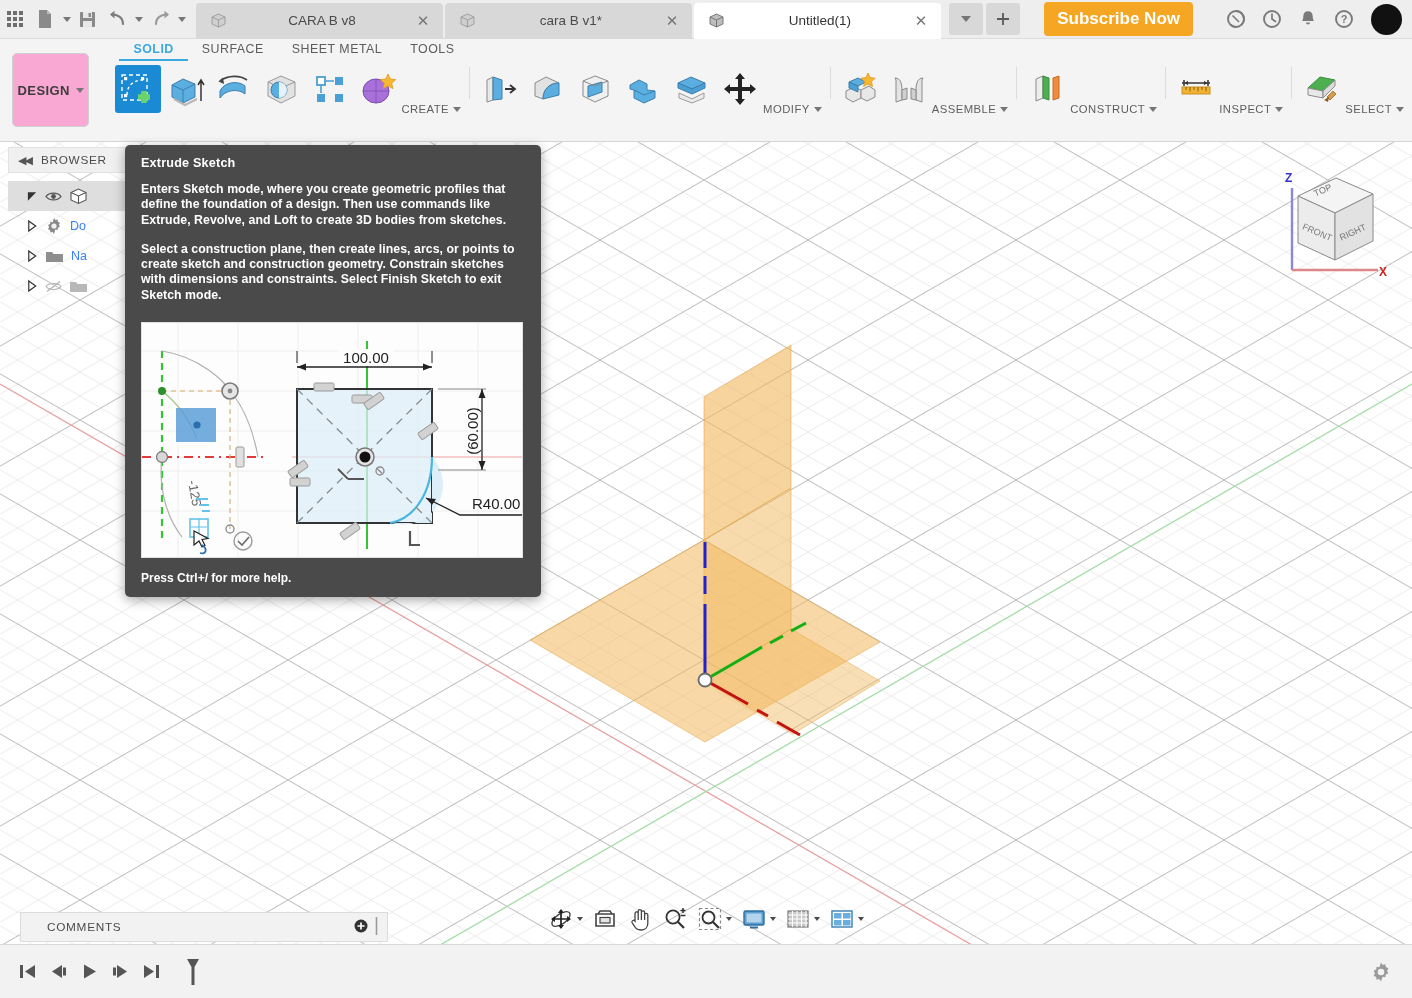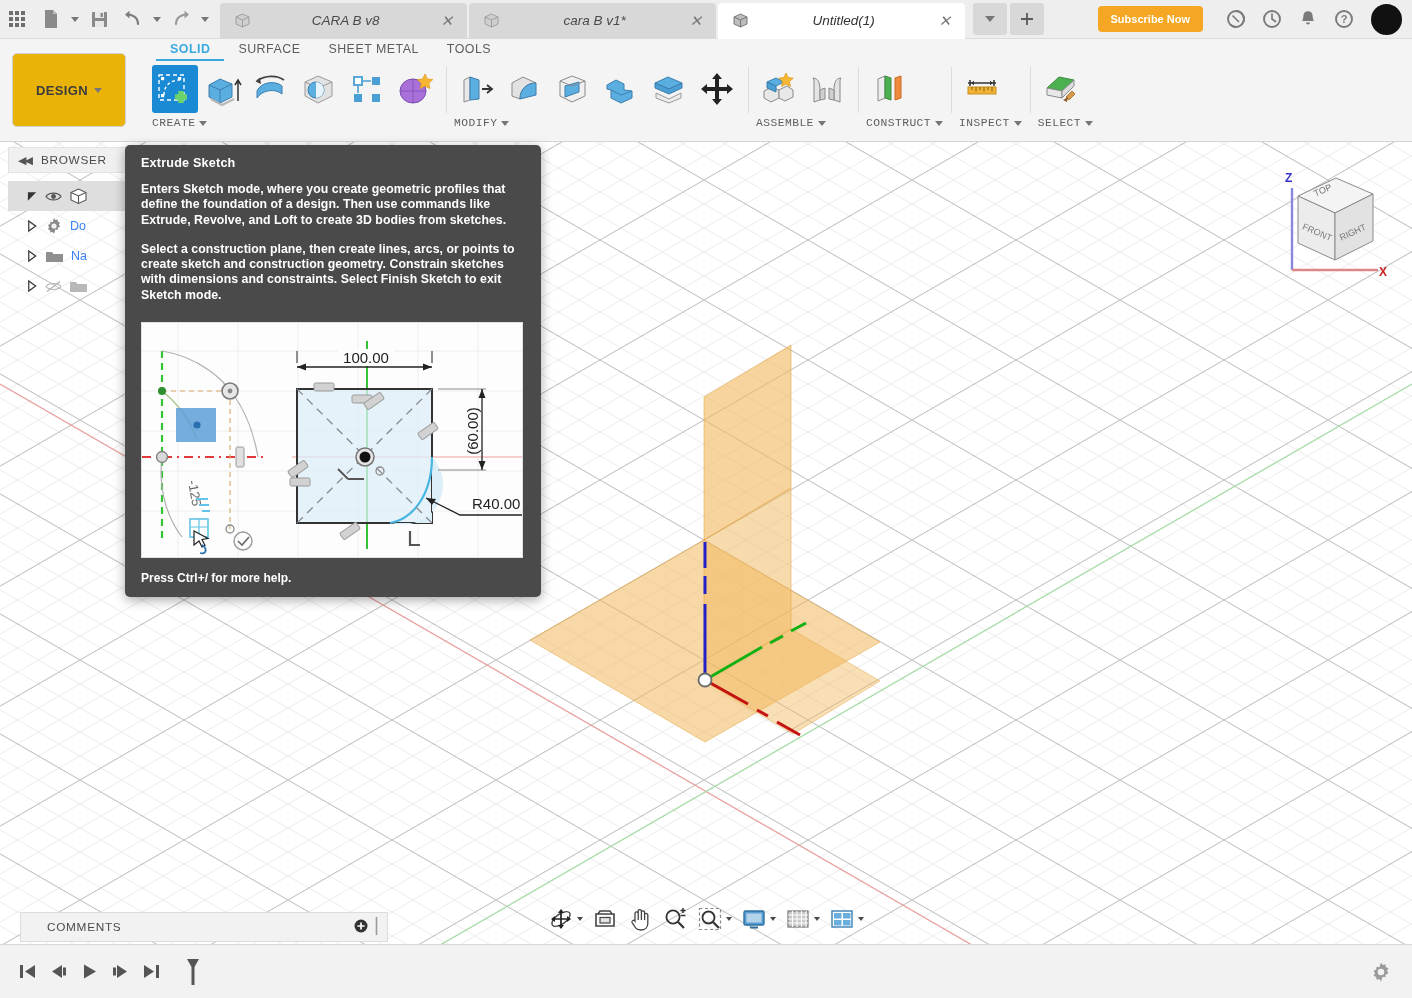--- a/index.html
+++ b/index.html
@@ -25,7 +25,7 @@
   .tb-caret { width: 14px; height: 38px; display:flex; align-items:center; justify-content:center; }
   .caret-dn { width:0;height:0;border-left:4px solid transparent;border-right:4px solid transparent;border-top:5px solid #767676; }
 
-  .tabs { display: flex; align-items: flex-end; height: 39px; margin-left: 8px; font-style: italic; }
+  .tabs { display: flex; align-items: flex-end; height: 39px; margin-left: 8px; }
   .tab {
     height: 36px; min-width: 247px; display: flex; align-items: center;
     gap: 8px; padding: 0 14px; background: #d8d8d8;

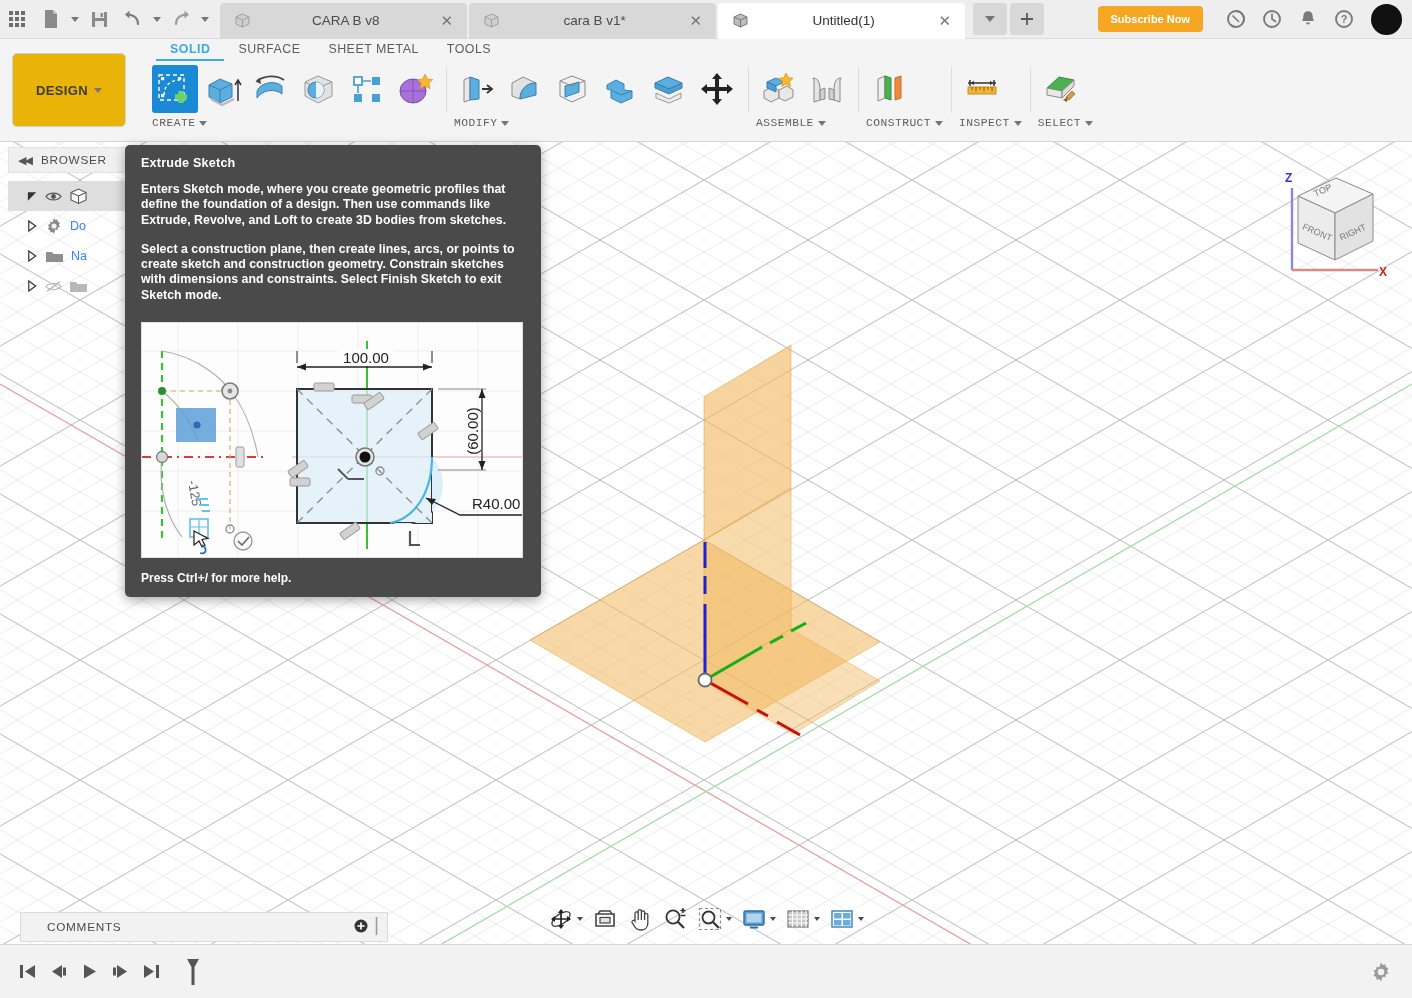--- a/index.html
+++ b/index.html
@@ -43,8 +43,8 @@
     background: #d8d8d8; border-radius: 3px; color:#5a5a5a;
   }
   .subscribe {
-    background: #f5a623; color: #fff; font-size: 11px; font-weight: bold;
-    border-radius: 4px; padding: 7px 13px; margin: 0 14px; white-space: nowrap;
+    background: #f5a623; color: #fff; font-size: 17px; font-weight: bold;
+    border-radius: 4px; padding: 7px 13px; margin: 0 24px; white-space: nowrap;
     border: none; cursor: pointer;
   }
   .avatar { width: 31px; height: 31px; border-radius: 50%; background: #111; margin-left: 8px; }

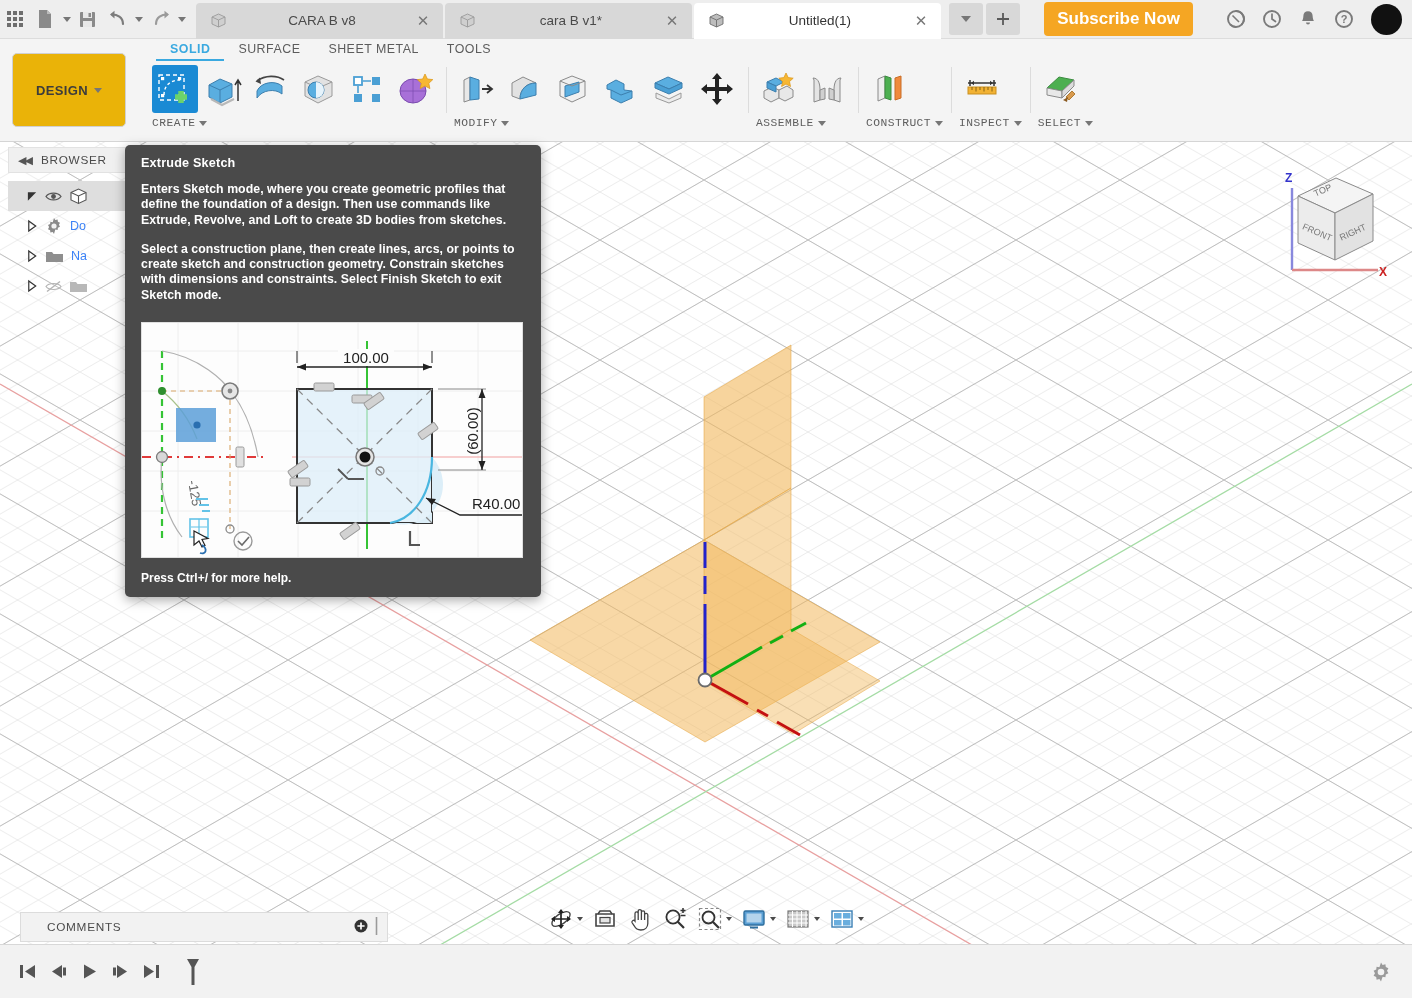--- a/index.html
+++ b/index.html
@@ -56,8 +56,8 @@
     display: flex; align-items: stretch;
   }
   .design-btn {
-    width: 114px; height: 74px; margin: 14px 12px 0 12px;
-    border: 1px solid #d0d0d0; border-radius: 5px; background: #eab308;
+    width: 130px; height: 74px; margin: 14px 12px 0 12px;
+    border: 1px solid #d0d0d0; border-radius: 5px; background: #f9a8d4;
     display: flex; align-items: center; justify-content: center; gap: 6px;
     font-size: 13px; font-weight: bold; color: #3c3c3c; letter-spacing: .4px;
   }

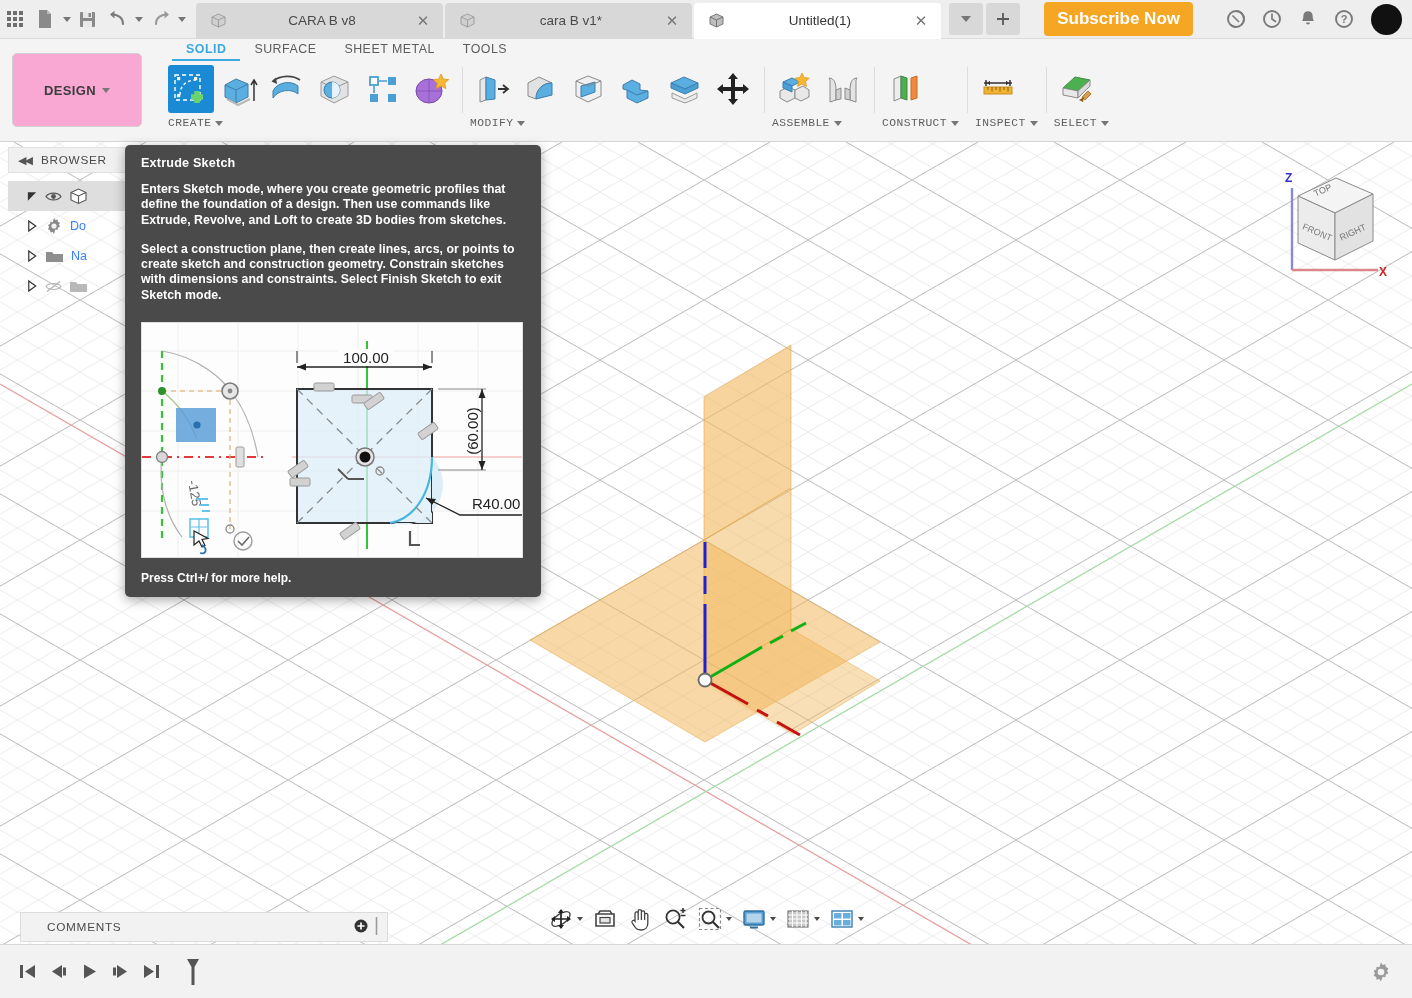--- a/index.html
+++ b/index.html
@@ -70,7 +70,7 @@
   .rtab.active { color: #3aa9e0; font-weight: bold; border-bottom: 2px solid #3aa9e0; }
 
   .panels { display: flex; align-items: flex-start; padding-left: 6px; height: 80px; }
-  .panel { display: flex; flex-direction: column; align-items: flex-start; position: relative; padding: 0 8px; font-family: Liberation Mono, monospace; }
+  .panel { display: flex; align-items: flex-end; position: relative; padding: 0 8px; }
   .panel + .panel.sep::before {
     content:''; position:absolute; left:0; top:6px; bottom:16px; width:1px; background:#dcdcdc;
   }

